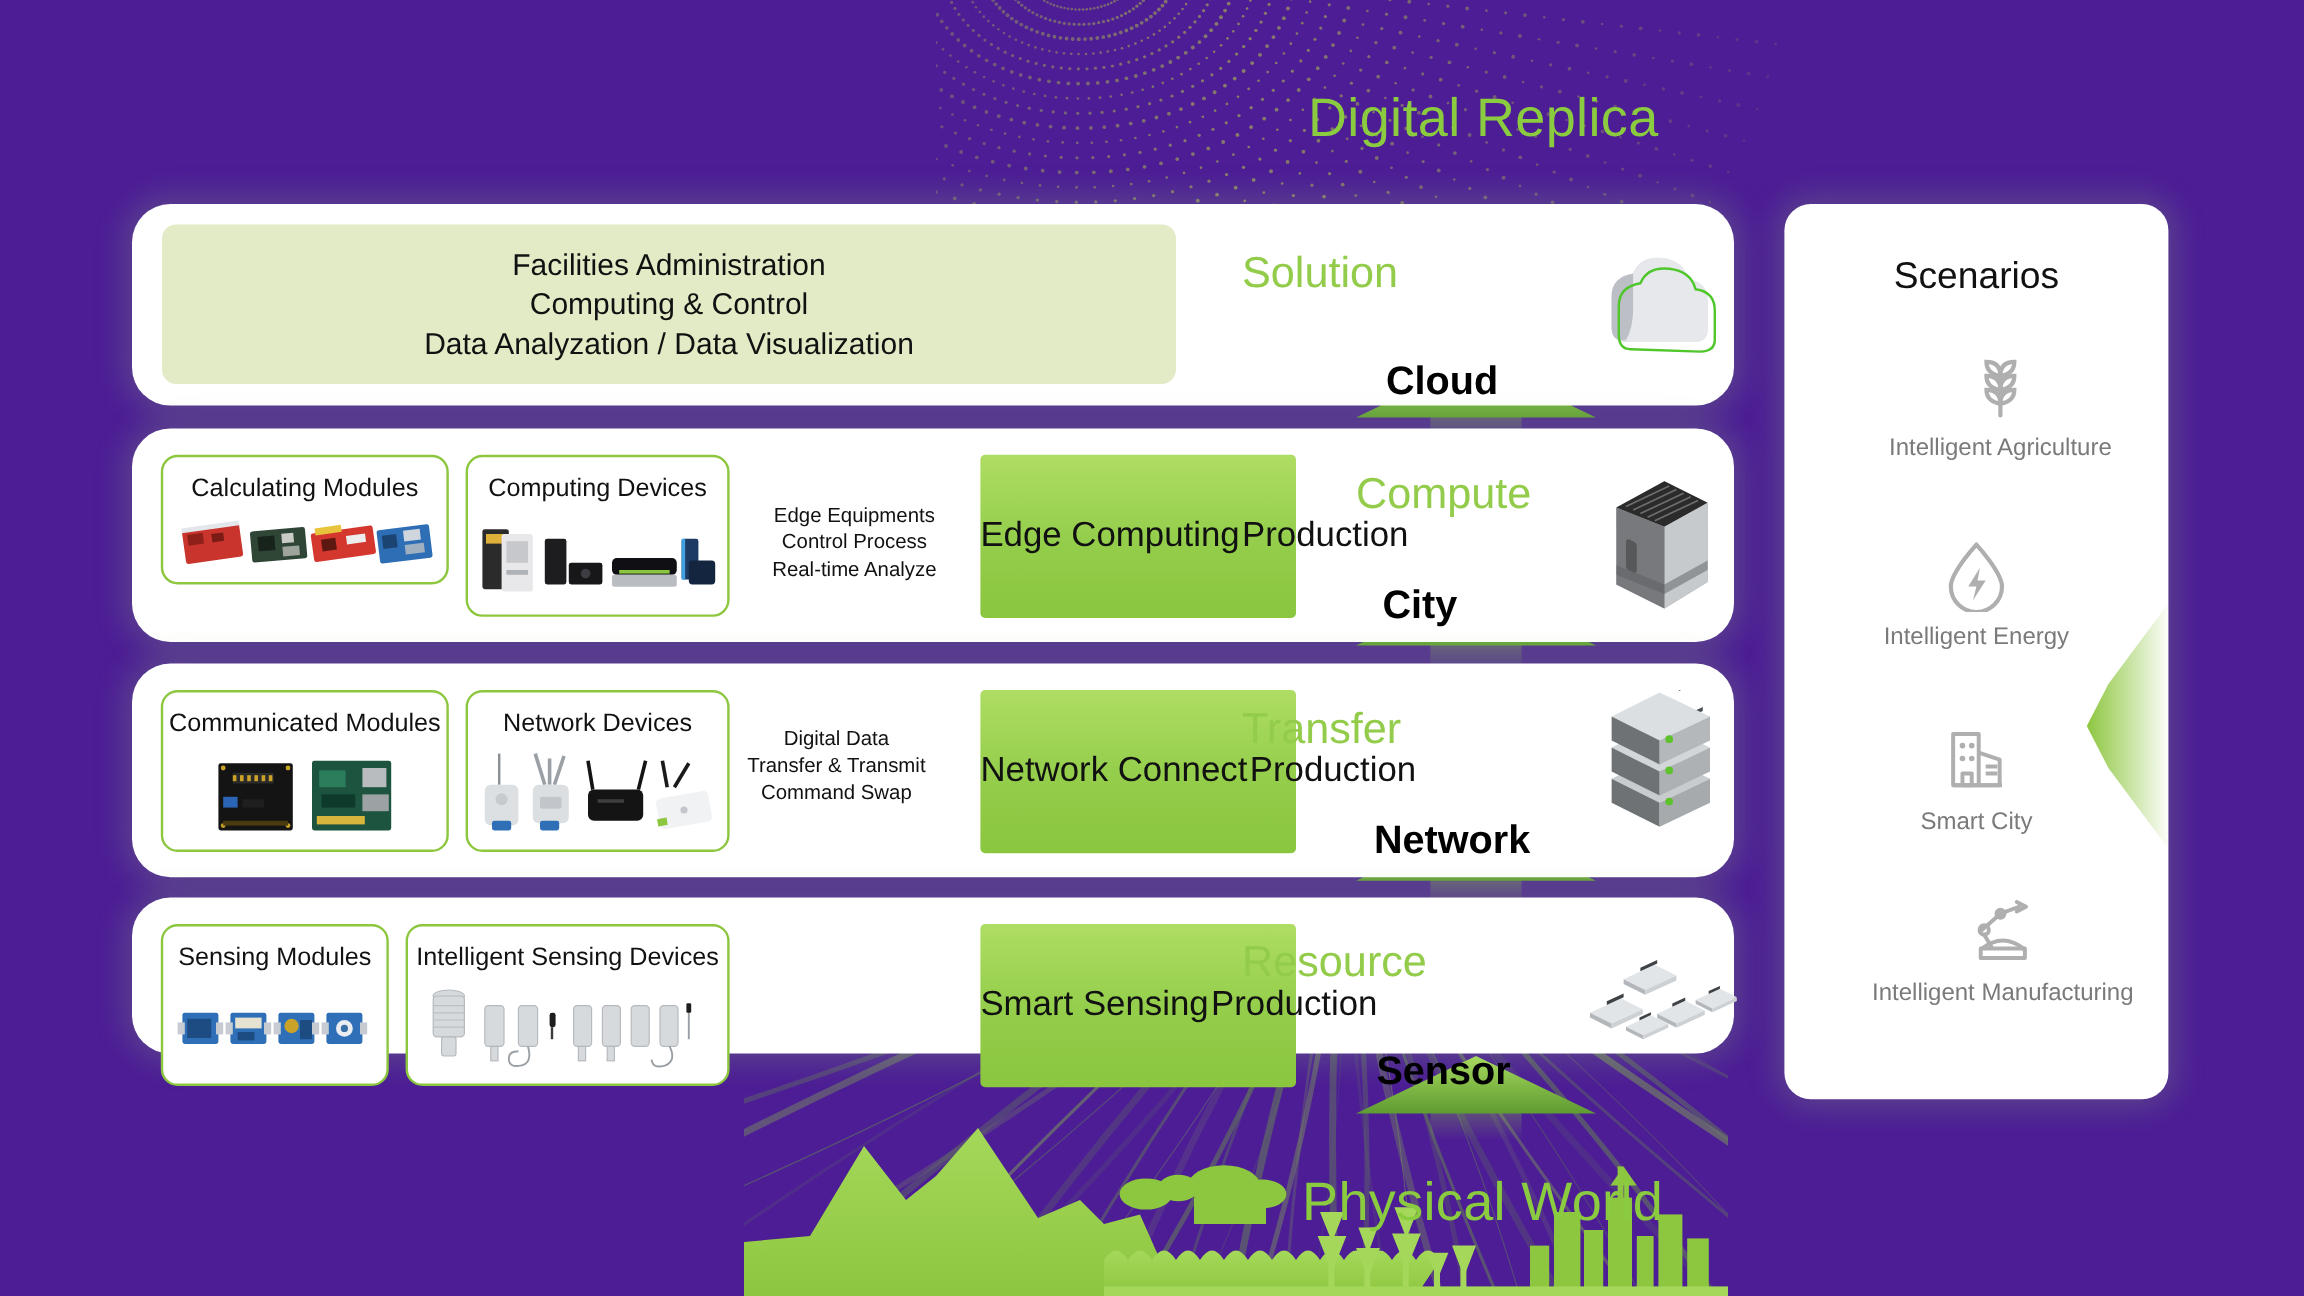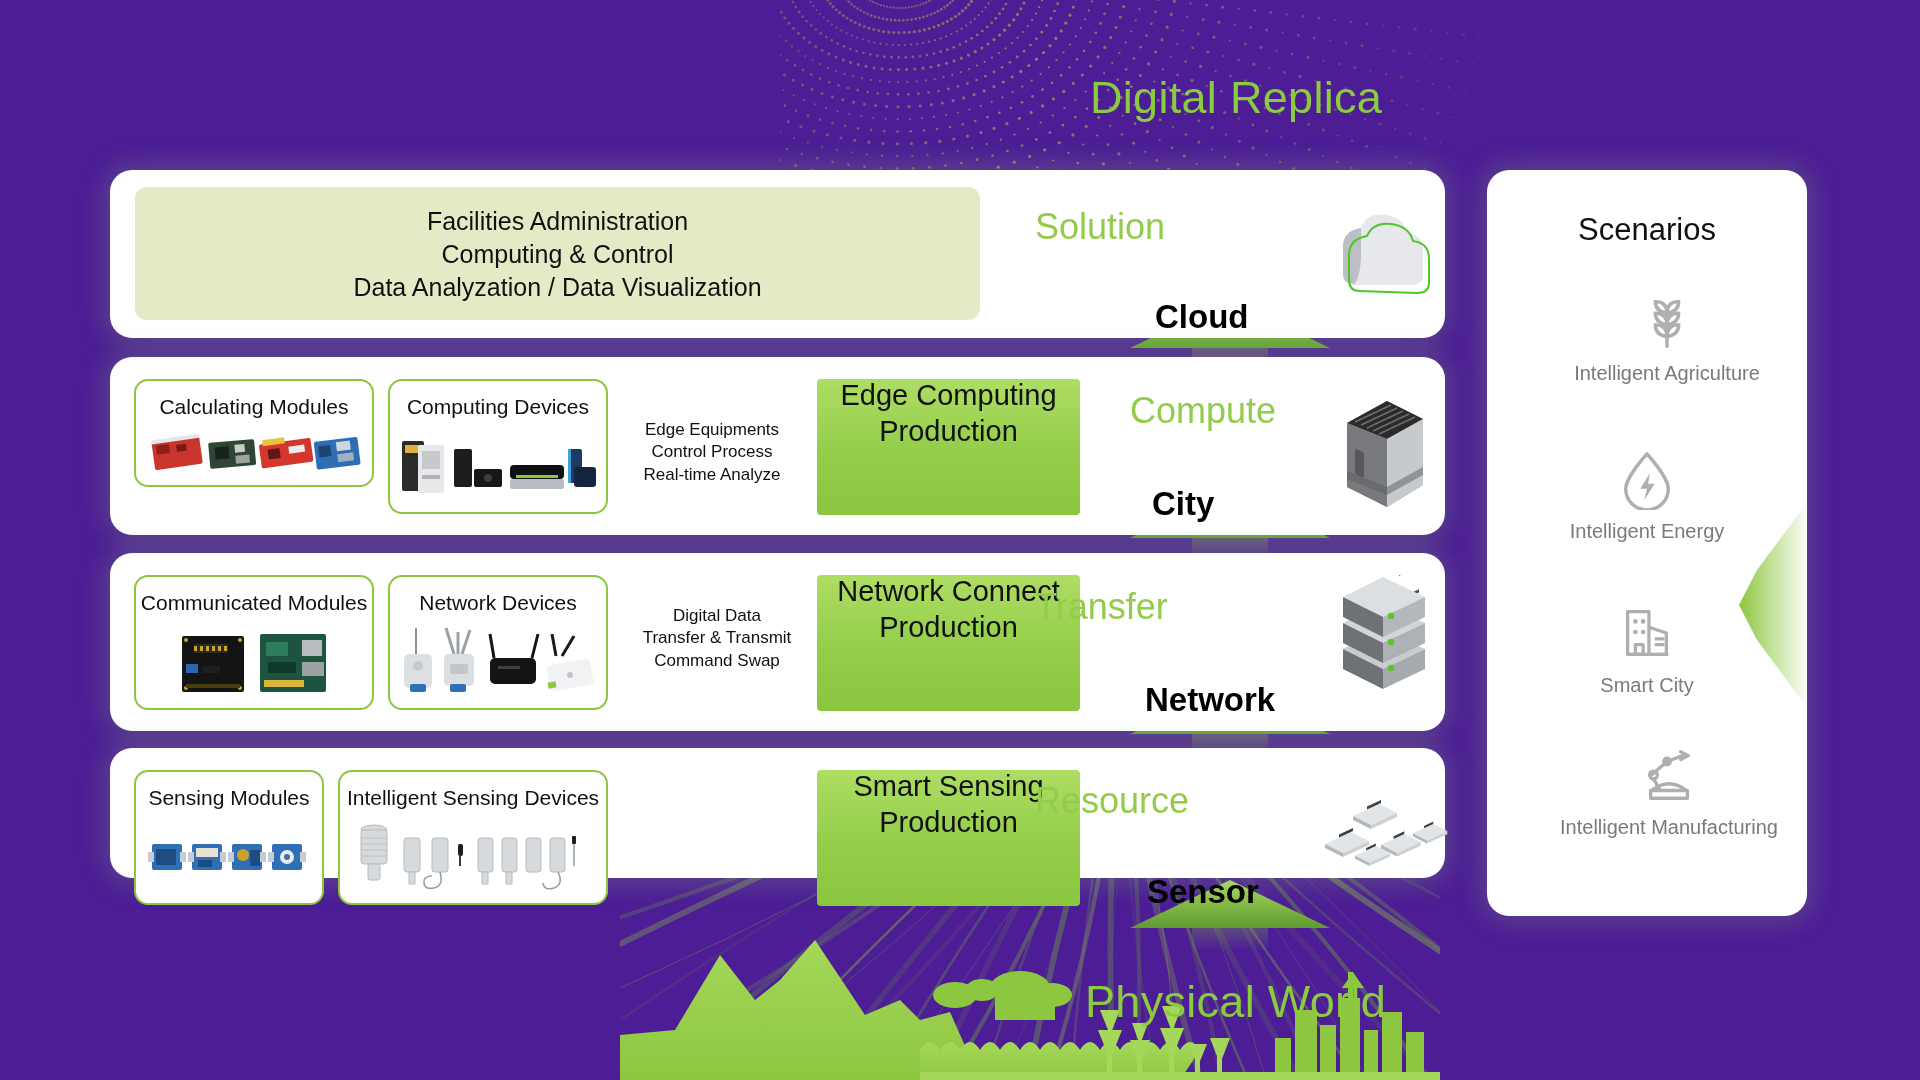--- a/index.html
+++ b/index.html
@@ -48,7 +48,7 @@
   .row-panel {
     position: absolute;
     background: #ffffff;
-    border-radius: 22px;
+    border-radius: 32px;
     box-shadow: 0 0 26px 6px rgba(150,210,120,.22);
     padding-left: 14px;
   }

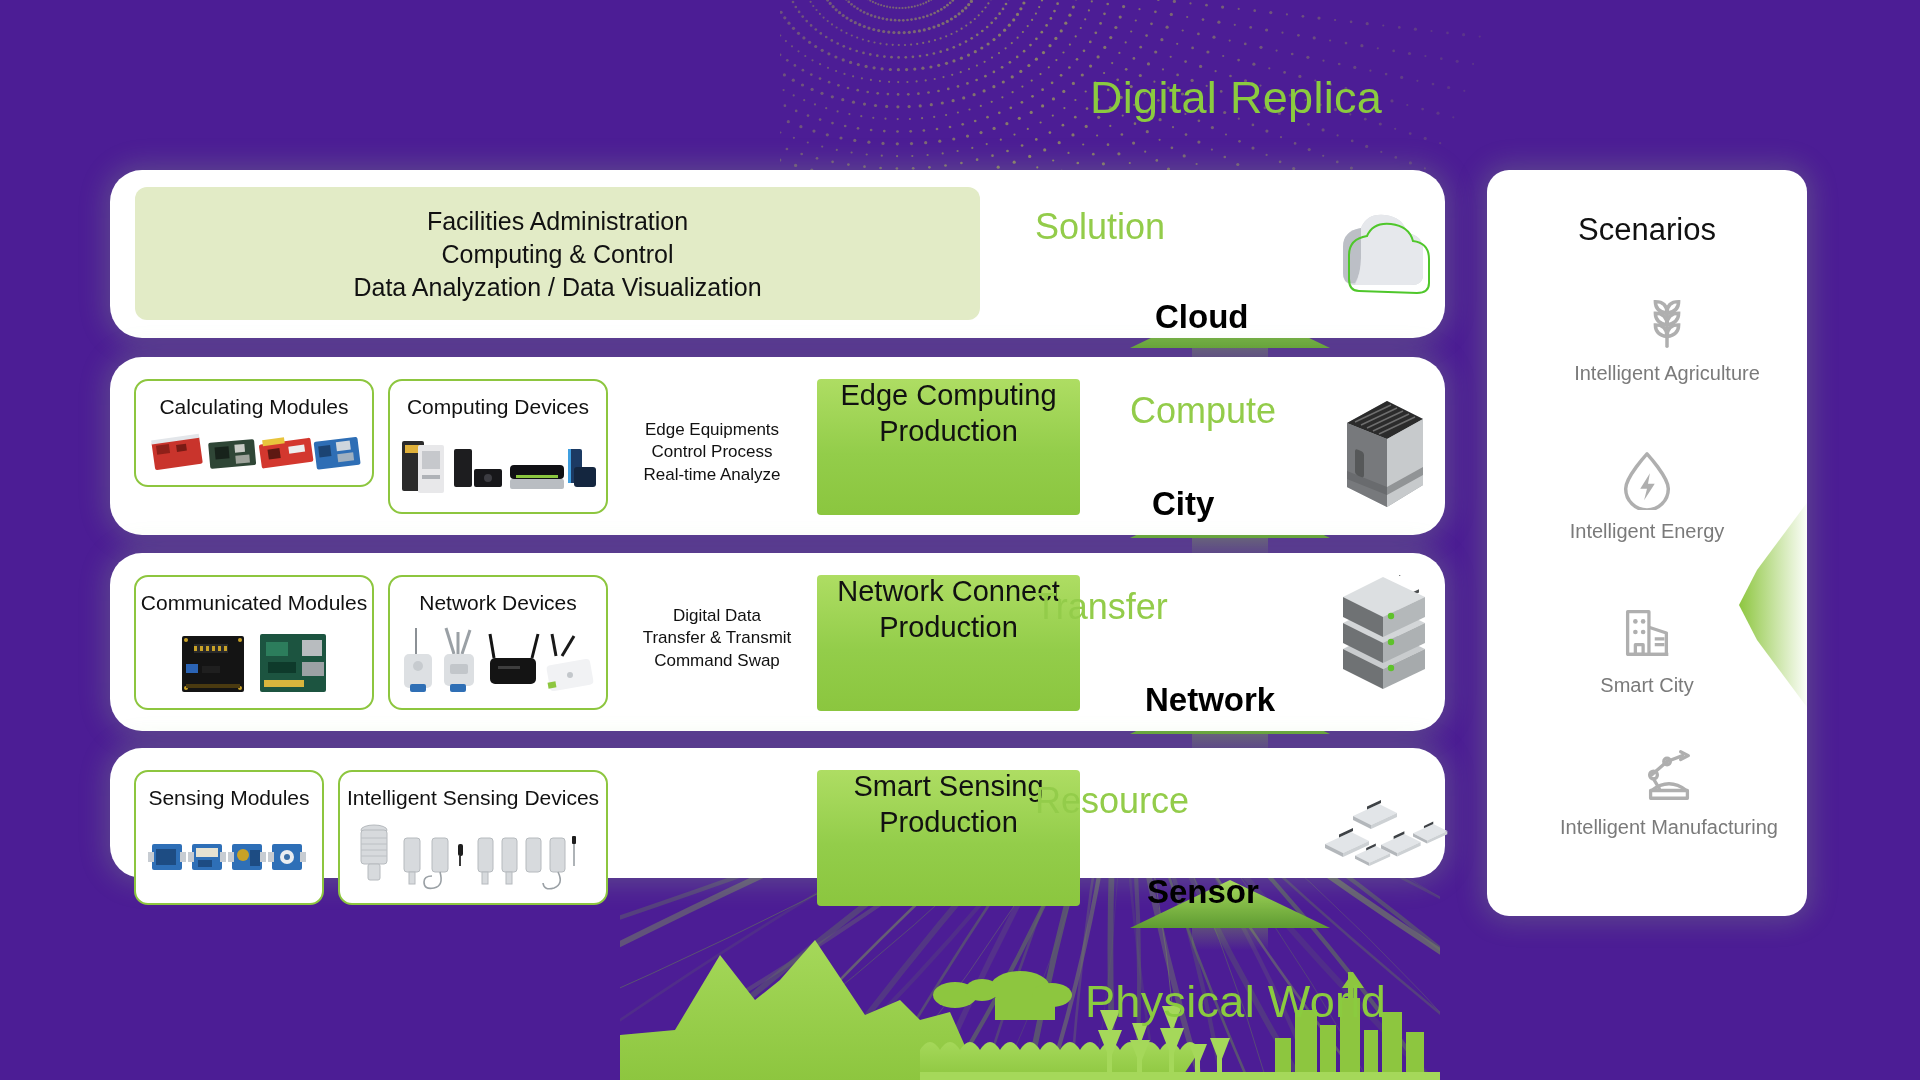--- a/index.html
+++ b/index.html
@@ -102,8 +102,8 @@
     position: absolute;
     background: linear-gradient(180deg, #AEDD63 0%, #93CD4A 55%, #8BC63F 100%);
     border-radius: 4px;
-    display: flex; flex-direction: column;
-    align-items: center; justify-content: flex-start;
+    display: flex; flex-direction: row;
+    align-items: center; justify-content: space-between;
     gap: 2px;
   }
   .prod-box .pl {

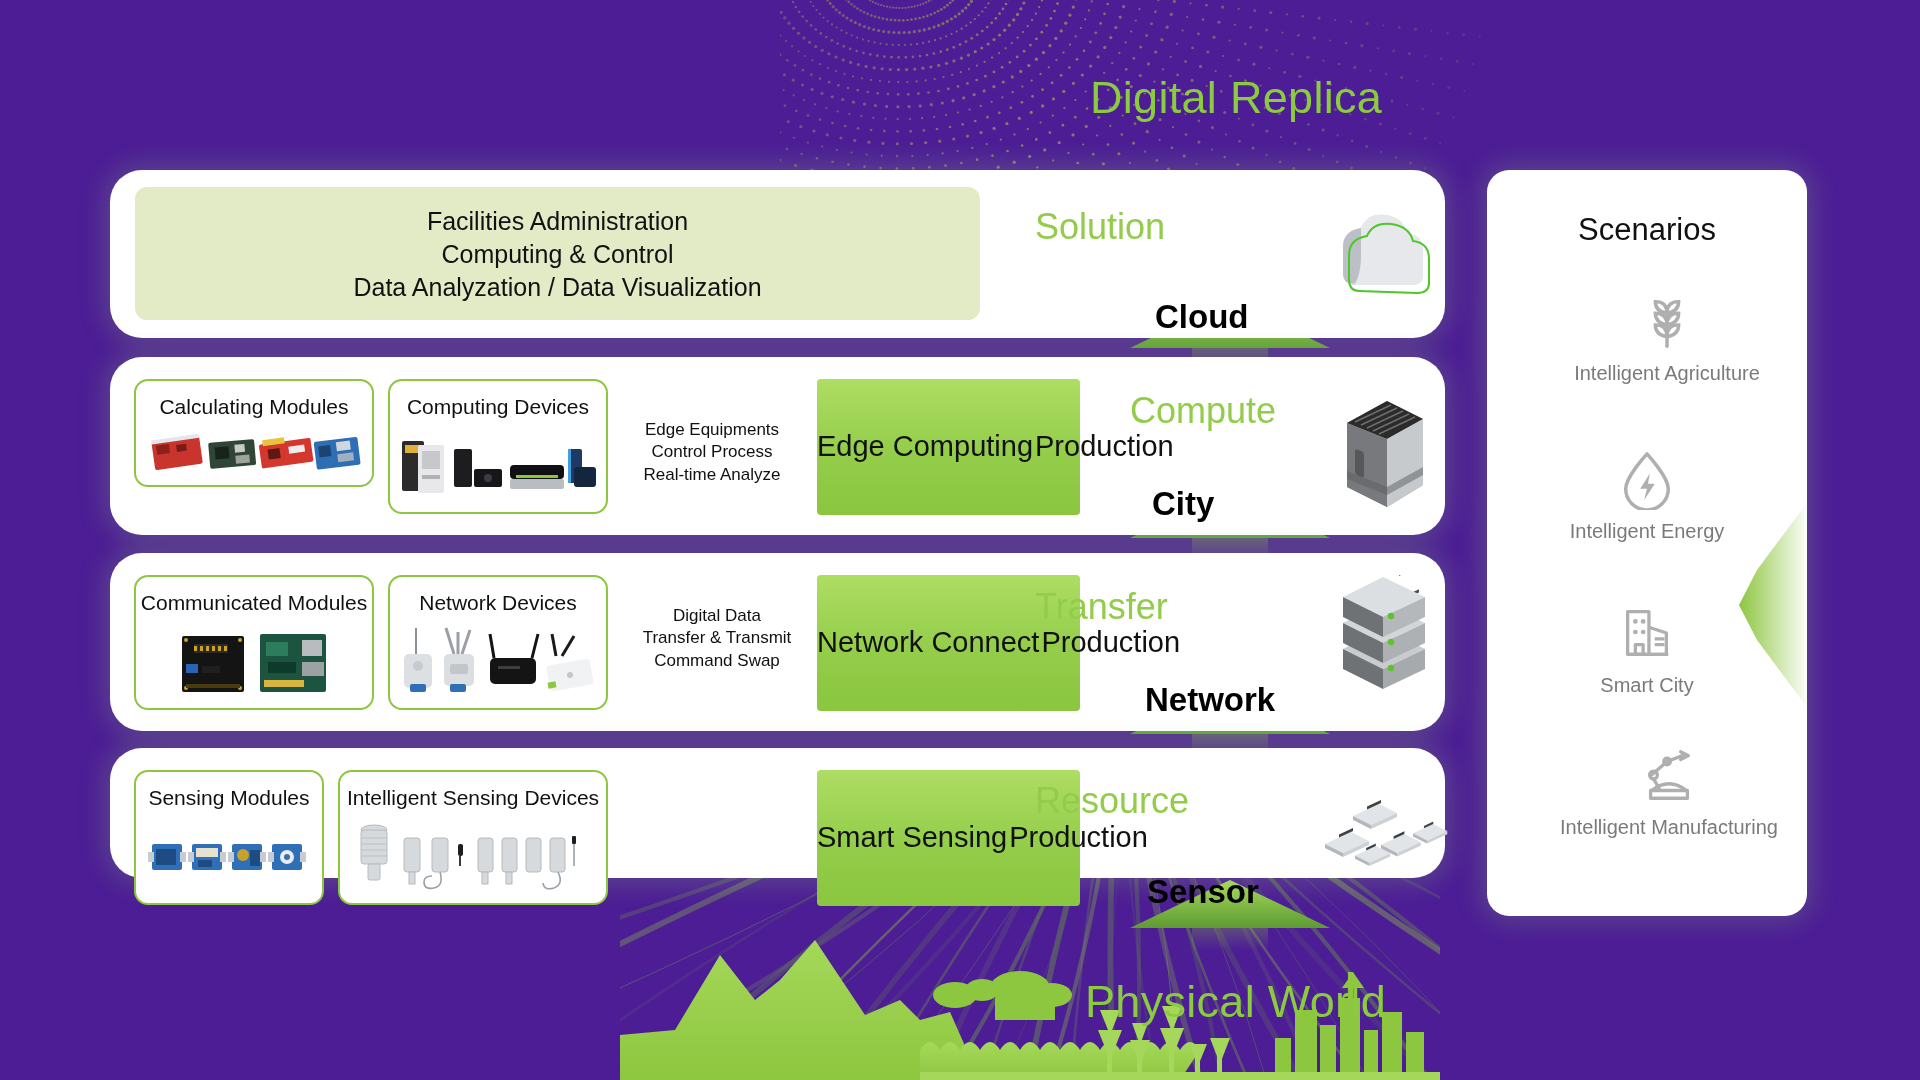--- a/index.html
+++ b/index.html
@@ -1429,7 +1429,7 @@
       </div>
     </div>
 
-    <div class="desc" style="left:512px; top:52px; width:190px;">
+    <div class="desc" style="left:492px; top:52px; width:190px;">
       <div>Digital Data</div>
       <div>Transfer &amp; Transmit</div>
       <div>Command Swap</div>

